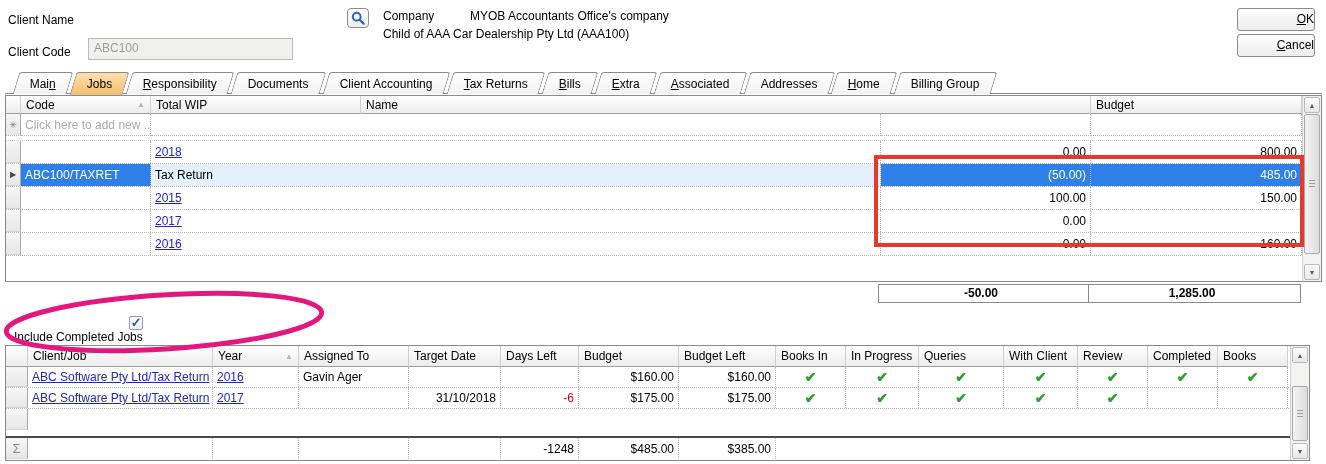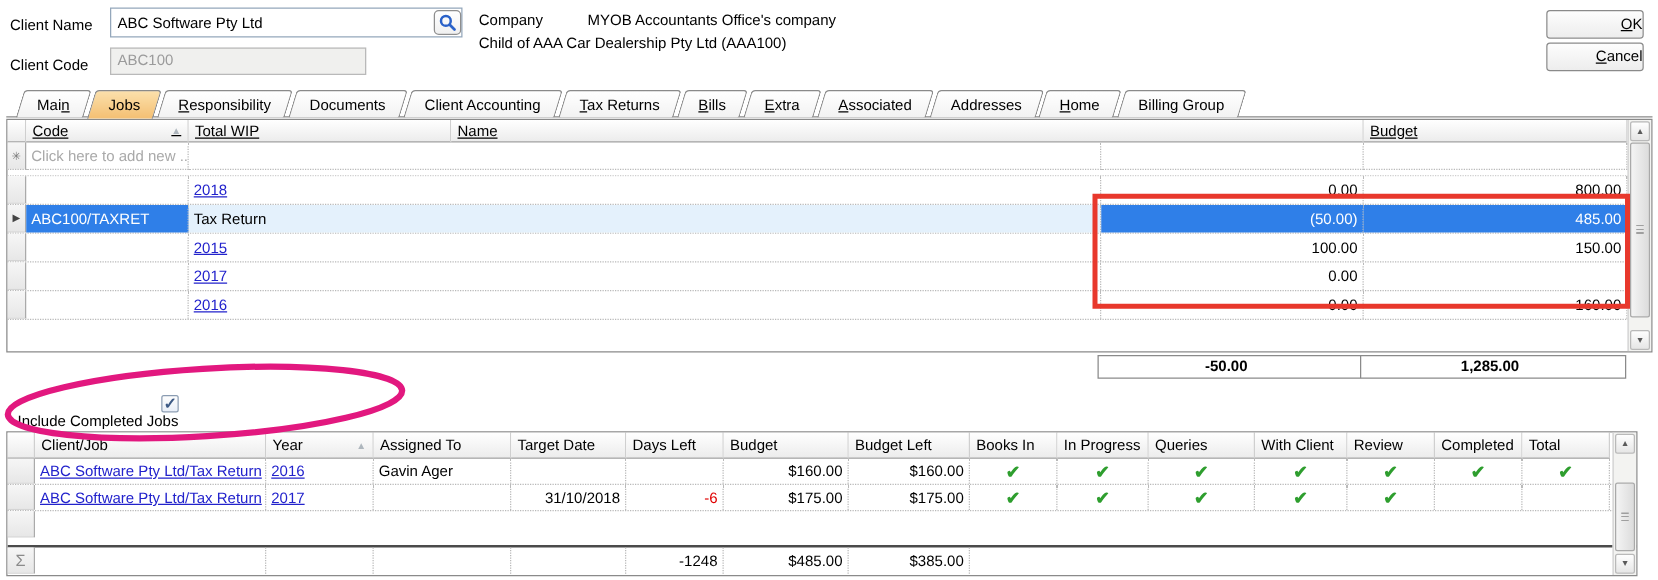--- a/index.html
+++ b/index.html
@@ -109,7 +109,6 @@
 <div class="stage">
 
   <div class="lbl" style="left:8px; top:13px;">Client Name</div>
-  <input class="txtbox" style="left: 88px; top: 6px; width: 282px; height: 24px;" value="ABC Software Pty Ltd">
   <div class="searchbtn">
     <svg width="14" height="14" viewBox="0 0 14 14">
       <circle cx="5.7" cy="5.7" r="3.9" fill="none" stroke="#2a62c9" stroke-width="2"></circle>

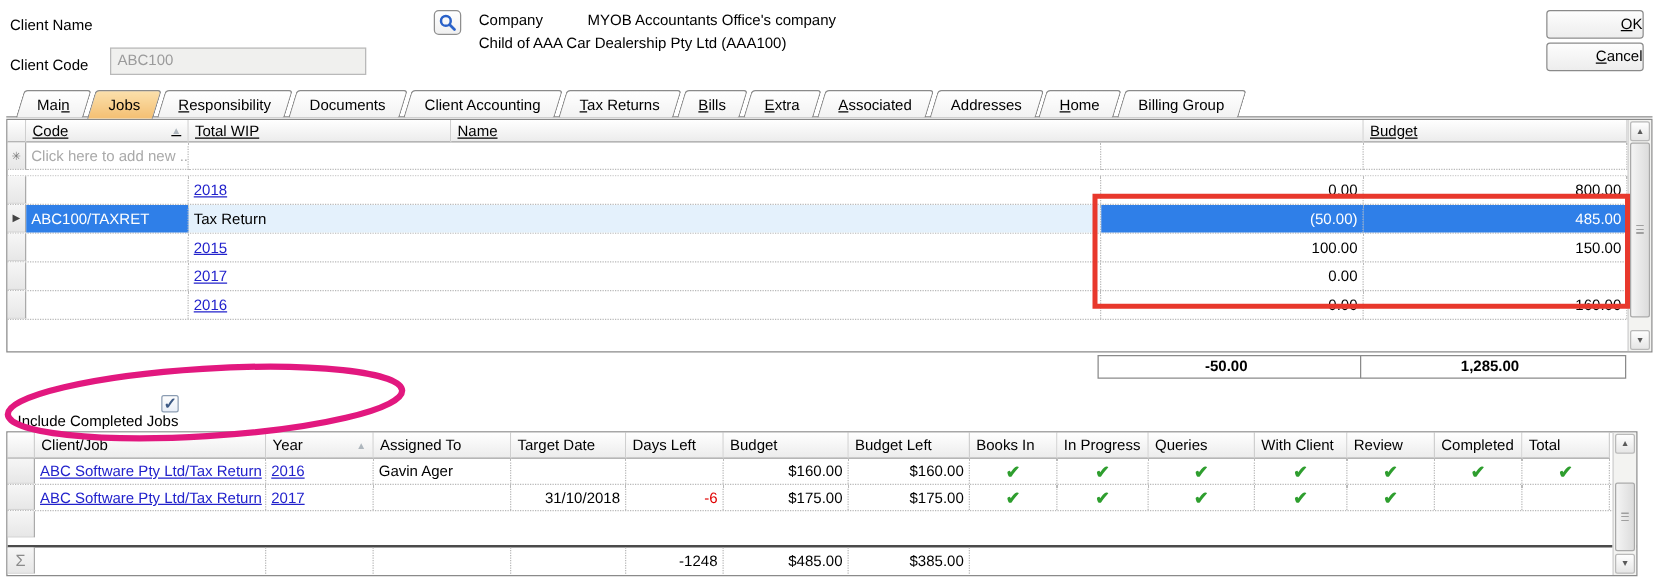--- a/index.html
+++ b/index.html
@@ -49,7 +49,7 @@
   .c-wip { width:210px; flex:none; }
   .c-bud { width:211px; flex:none; }
   .jrow { height:23px; }
-  .jobs-head { height:18px;text-decoration:underline; }
+  .jobs-head { height:18px; }
   .addnew { height:22px; color:#a9a9a9; }
   .addnew .cell, .addnew .rowhdr { border-bottom:1px dotted #b9b9b9; }
   .groupsep { height:5px; border-bottom:1px dotted #cfcfcf; }

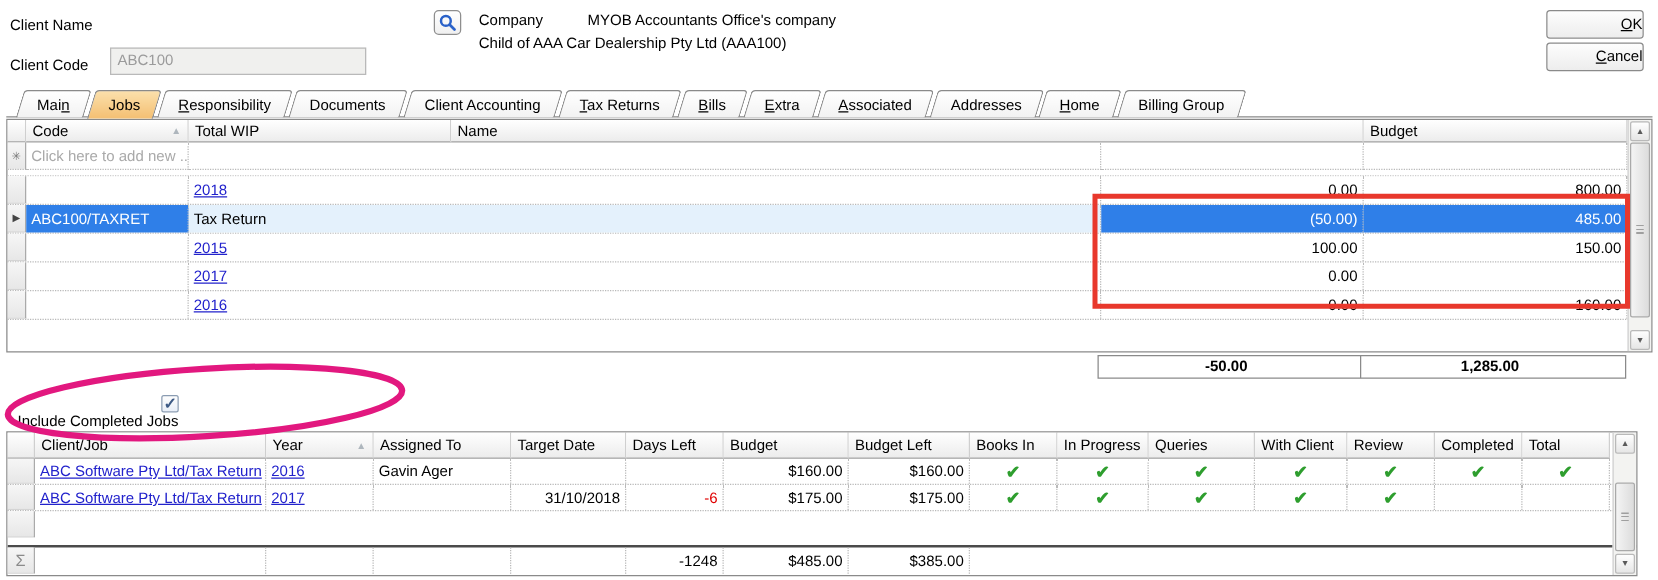--- a/index.html
+++ b/index.html
@@ -297,7 +297,7 @@
           <span>Completed</span>
         </div>
       <div class="hcell d-ck" style="justify-content:flex-start;">
-          <span>Total</span>
+          <span>Books</span>
         </div>
     </div>
 

